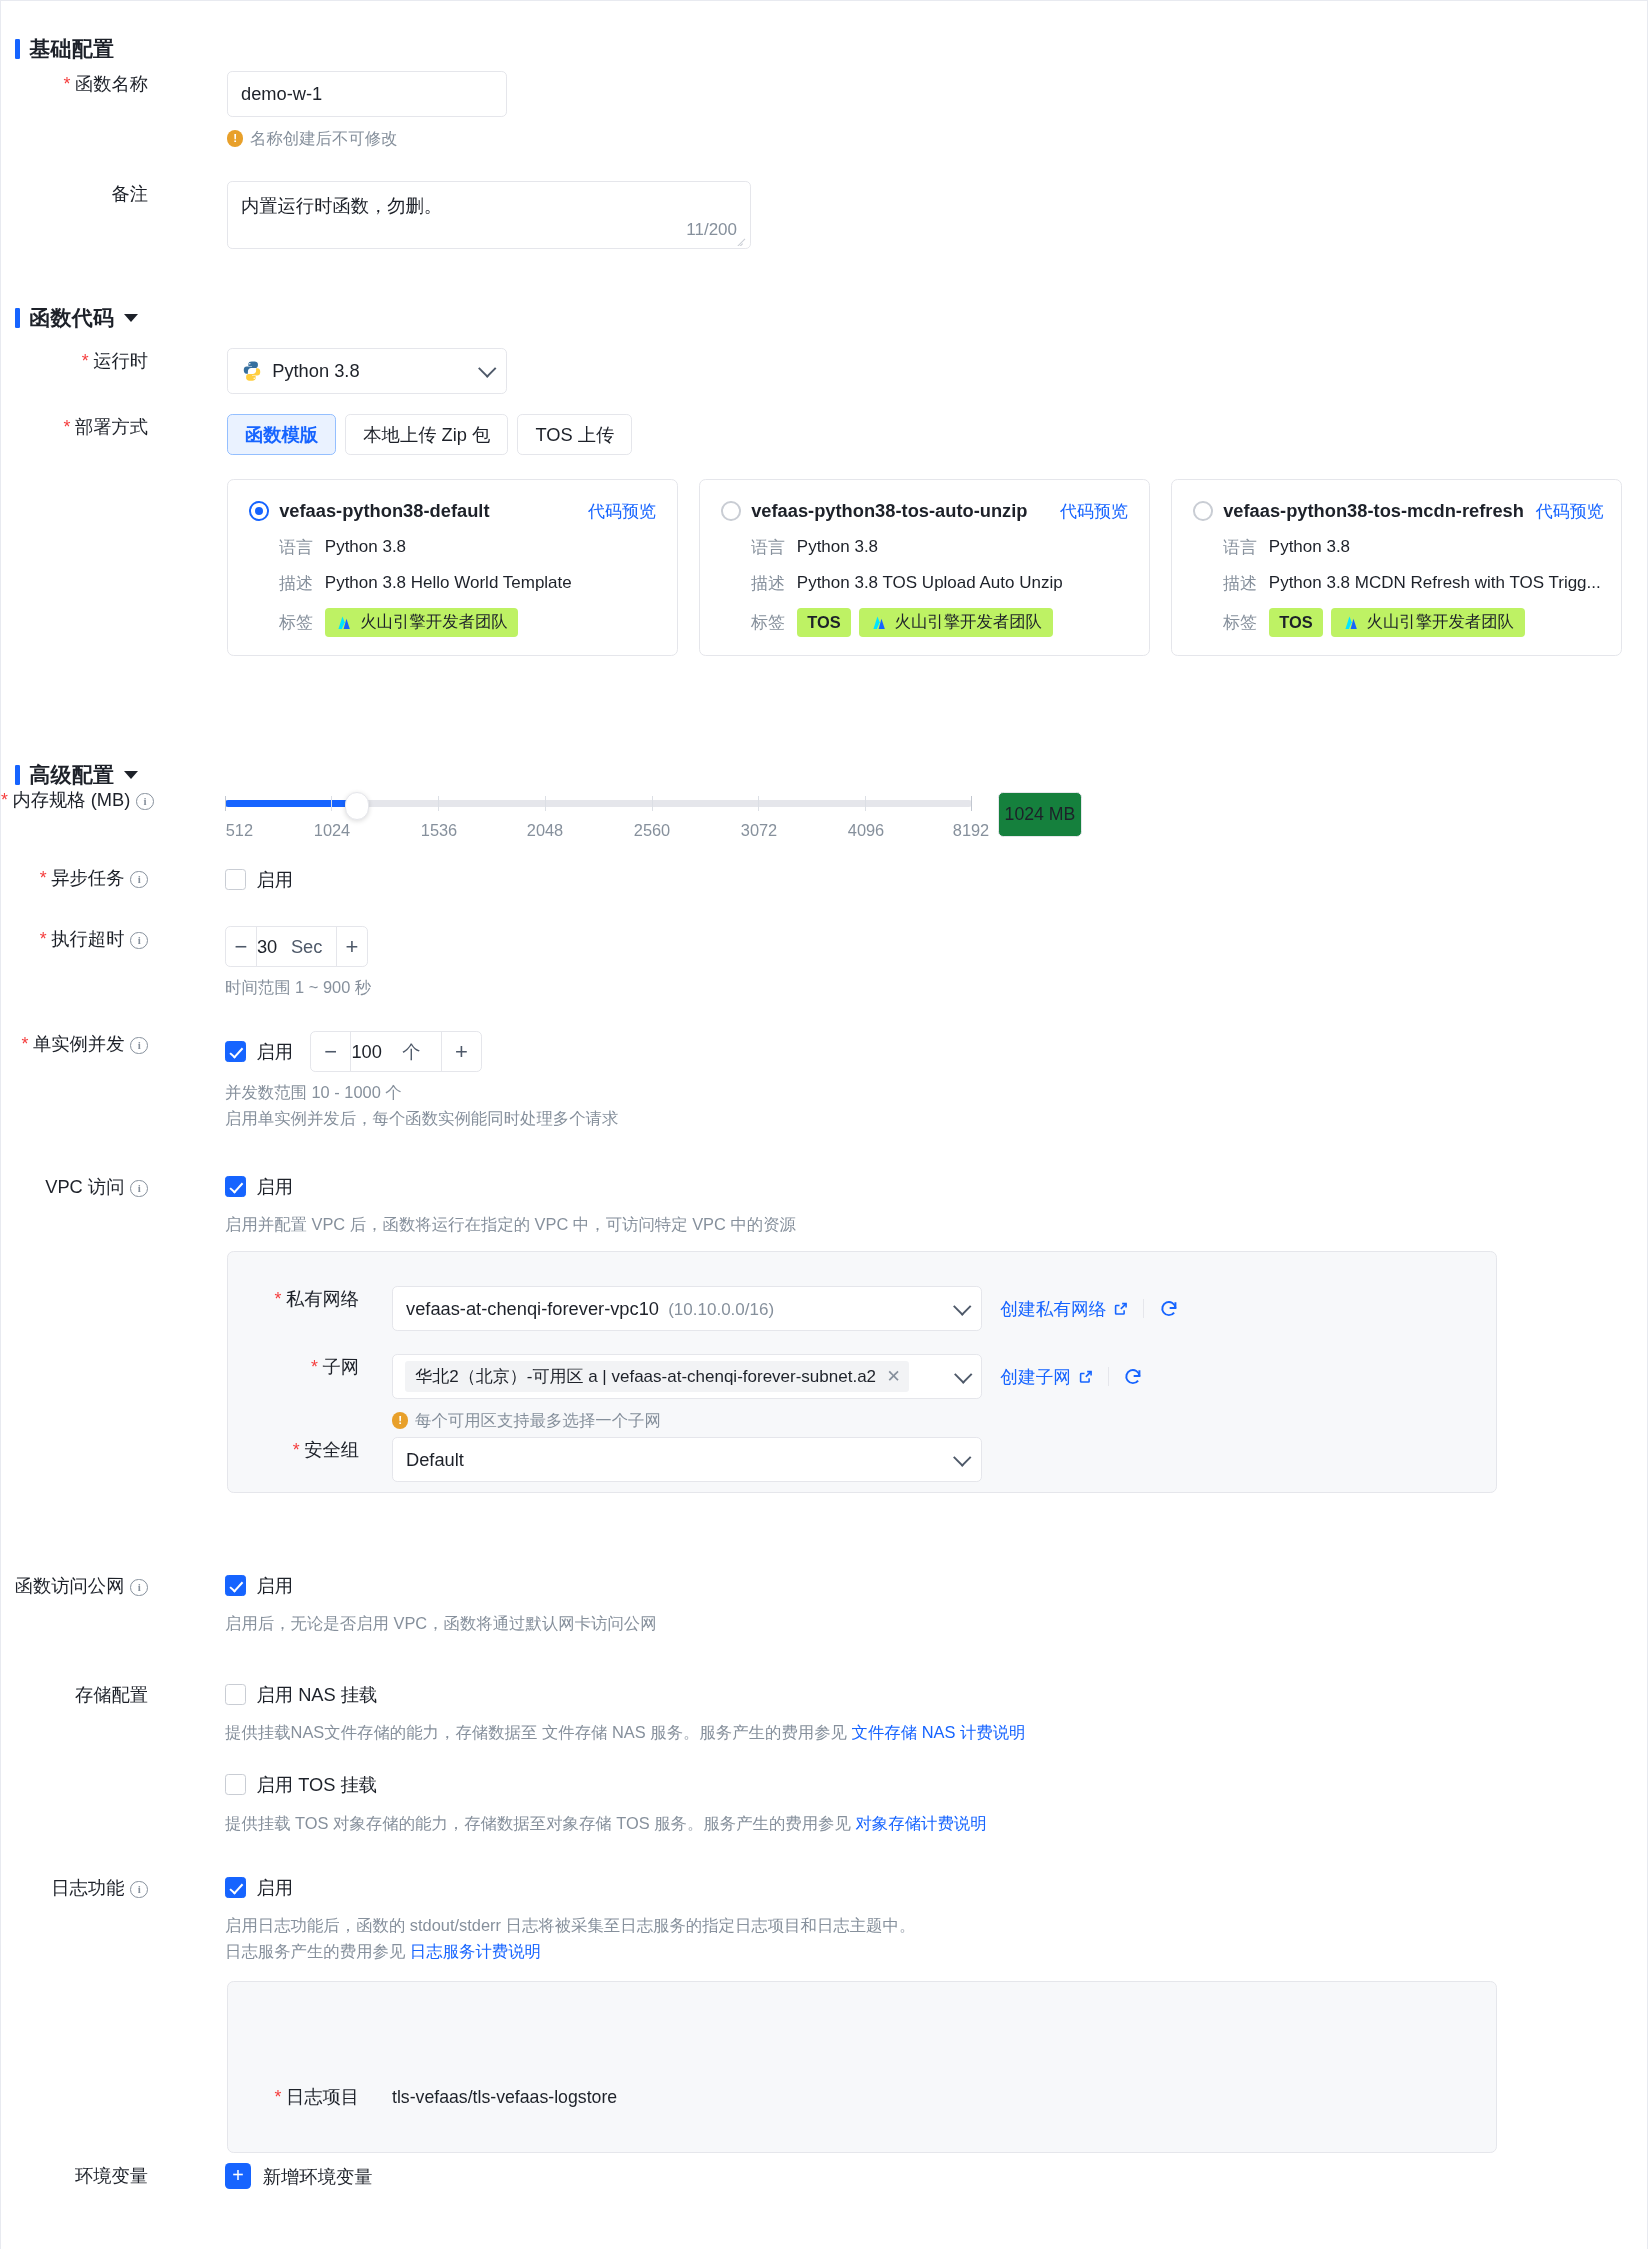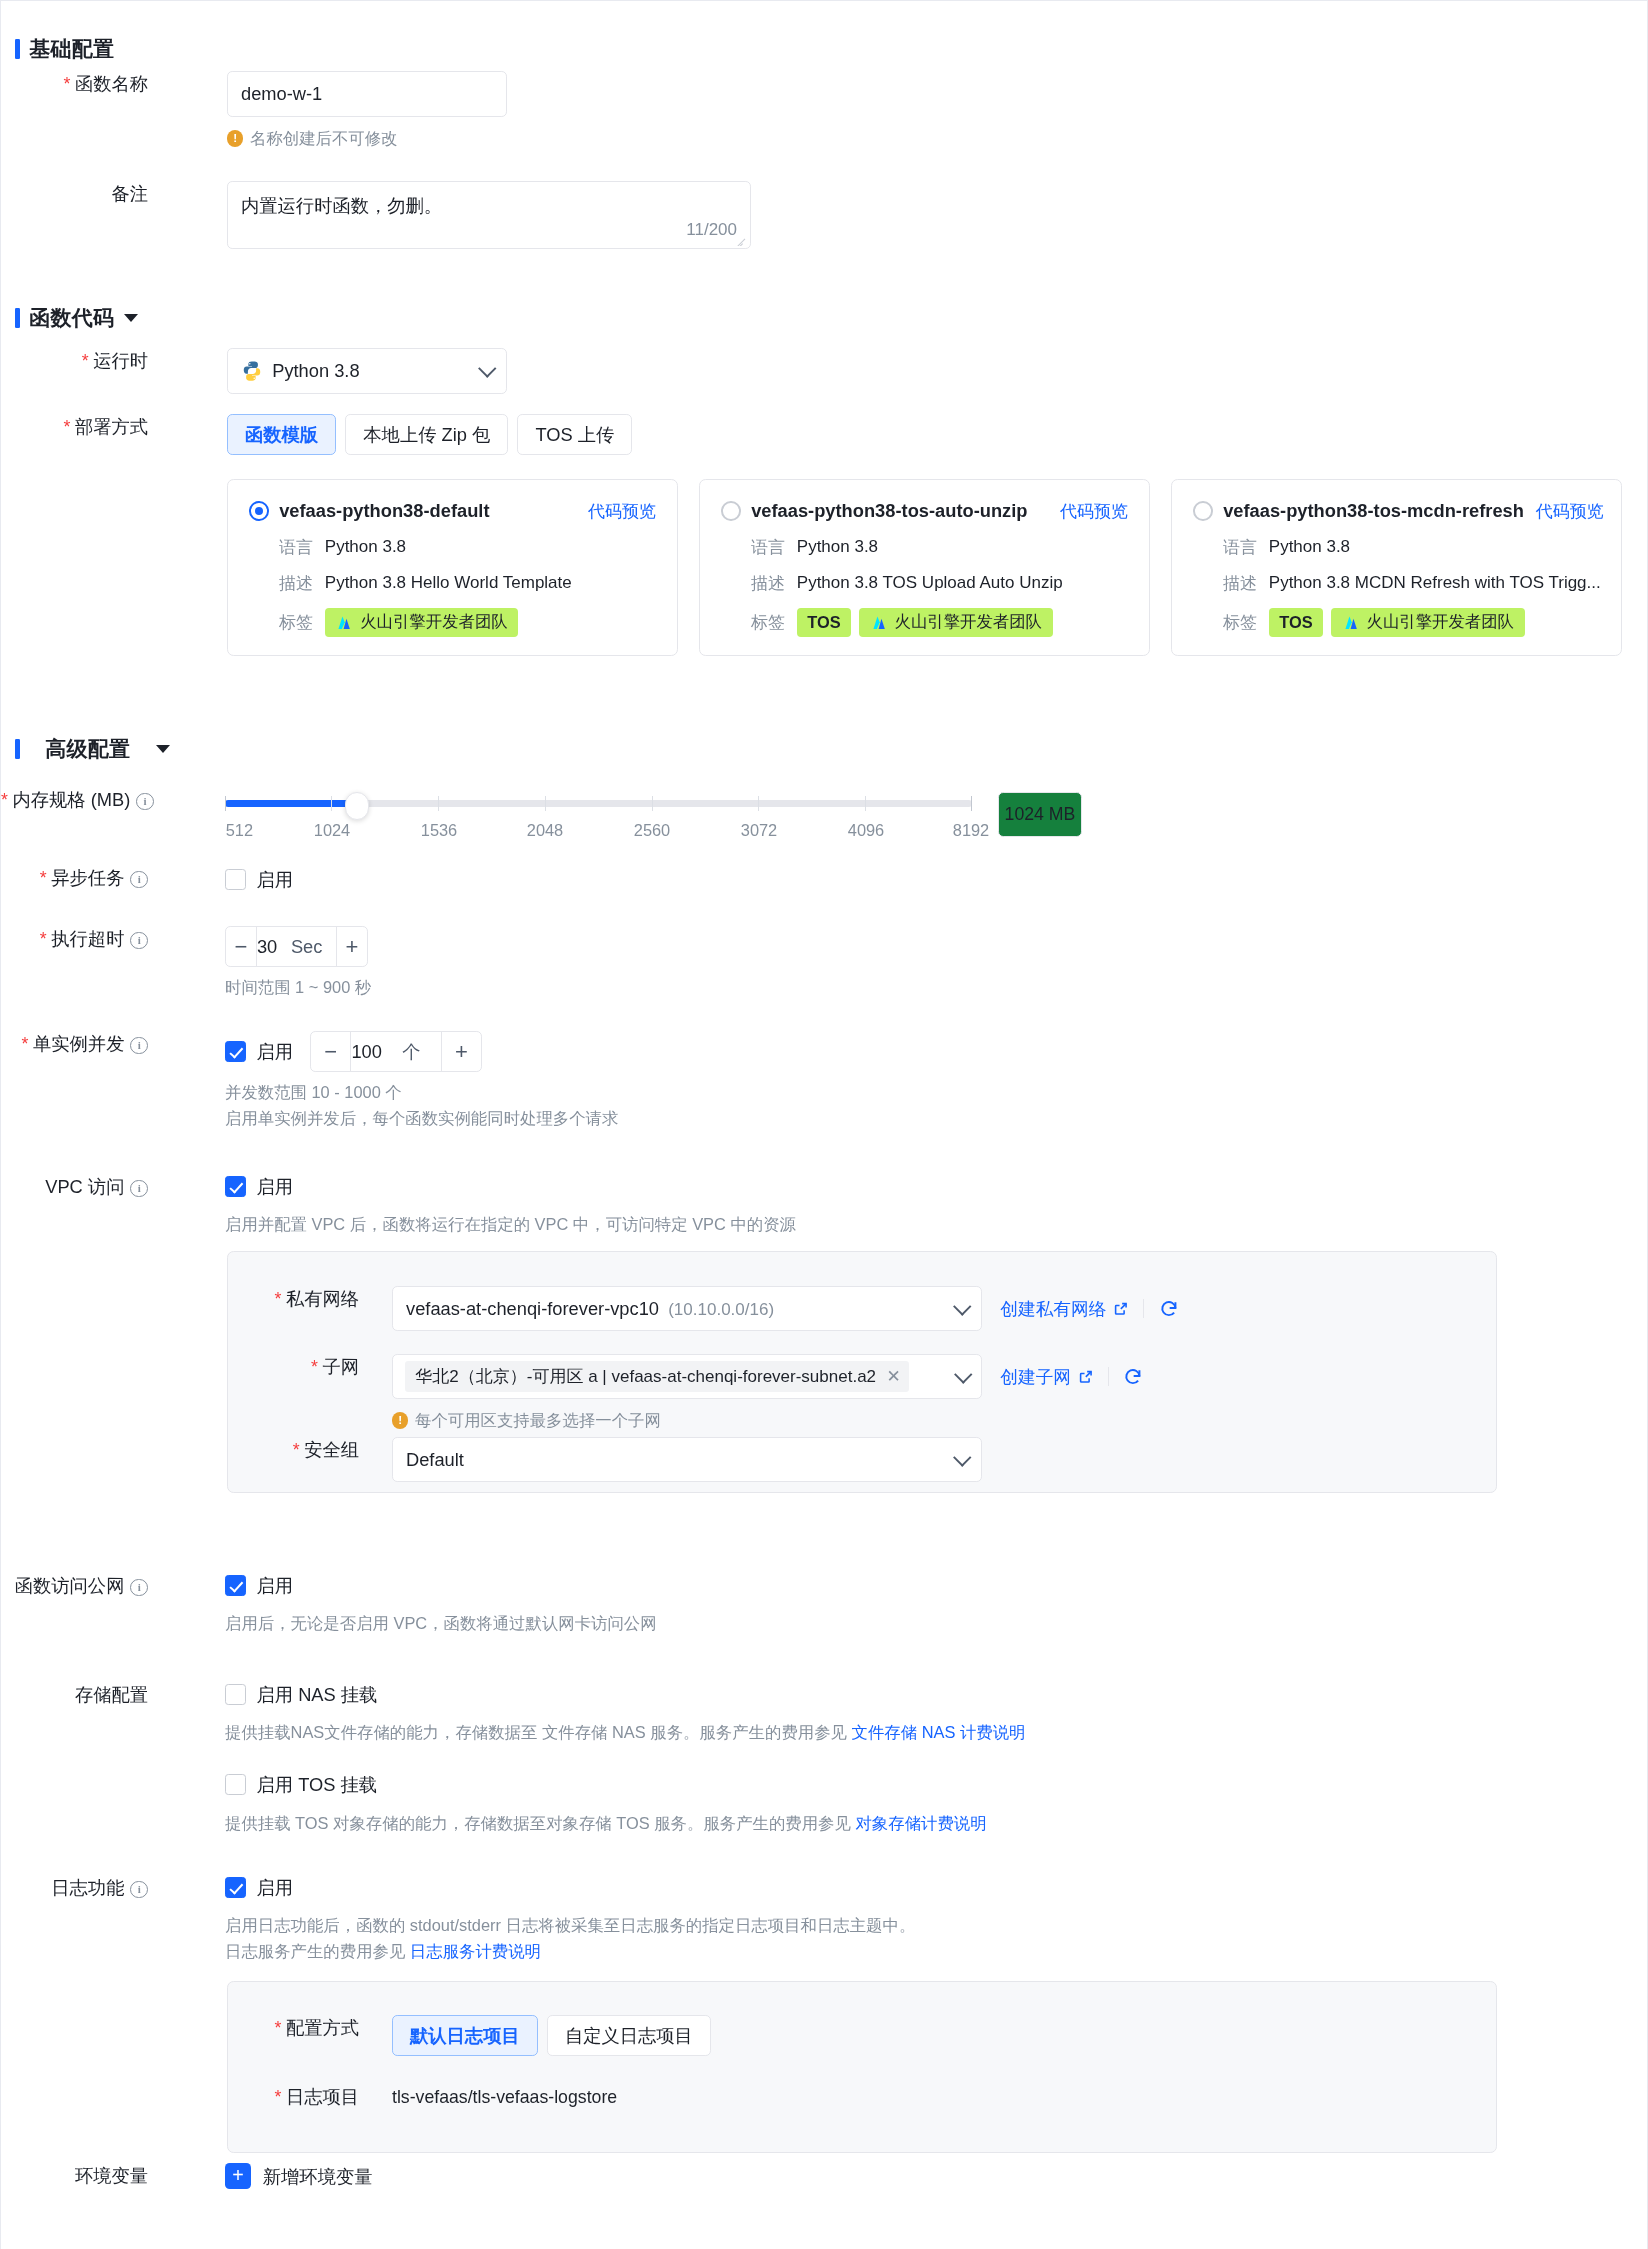--- a/index.html
+++ b/index.html
@@ -387,7 +387,7 @@
     </div>
   </div>
 
-  <div class="sec-head" style="position:absolute;left:14.4px;top:734px;gap:16px;">
+  <div class="sec-head" style="position:absolute;left:14.4px;top:760px;">
     <span class="sec-bar"></span>
     <span>高级配置</span>
     <span class="caret"></span>

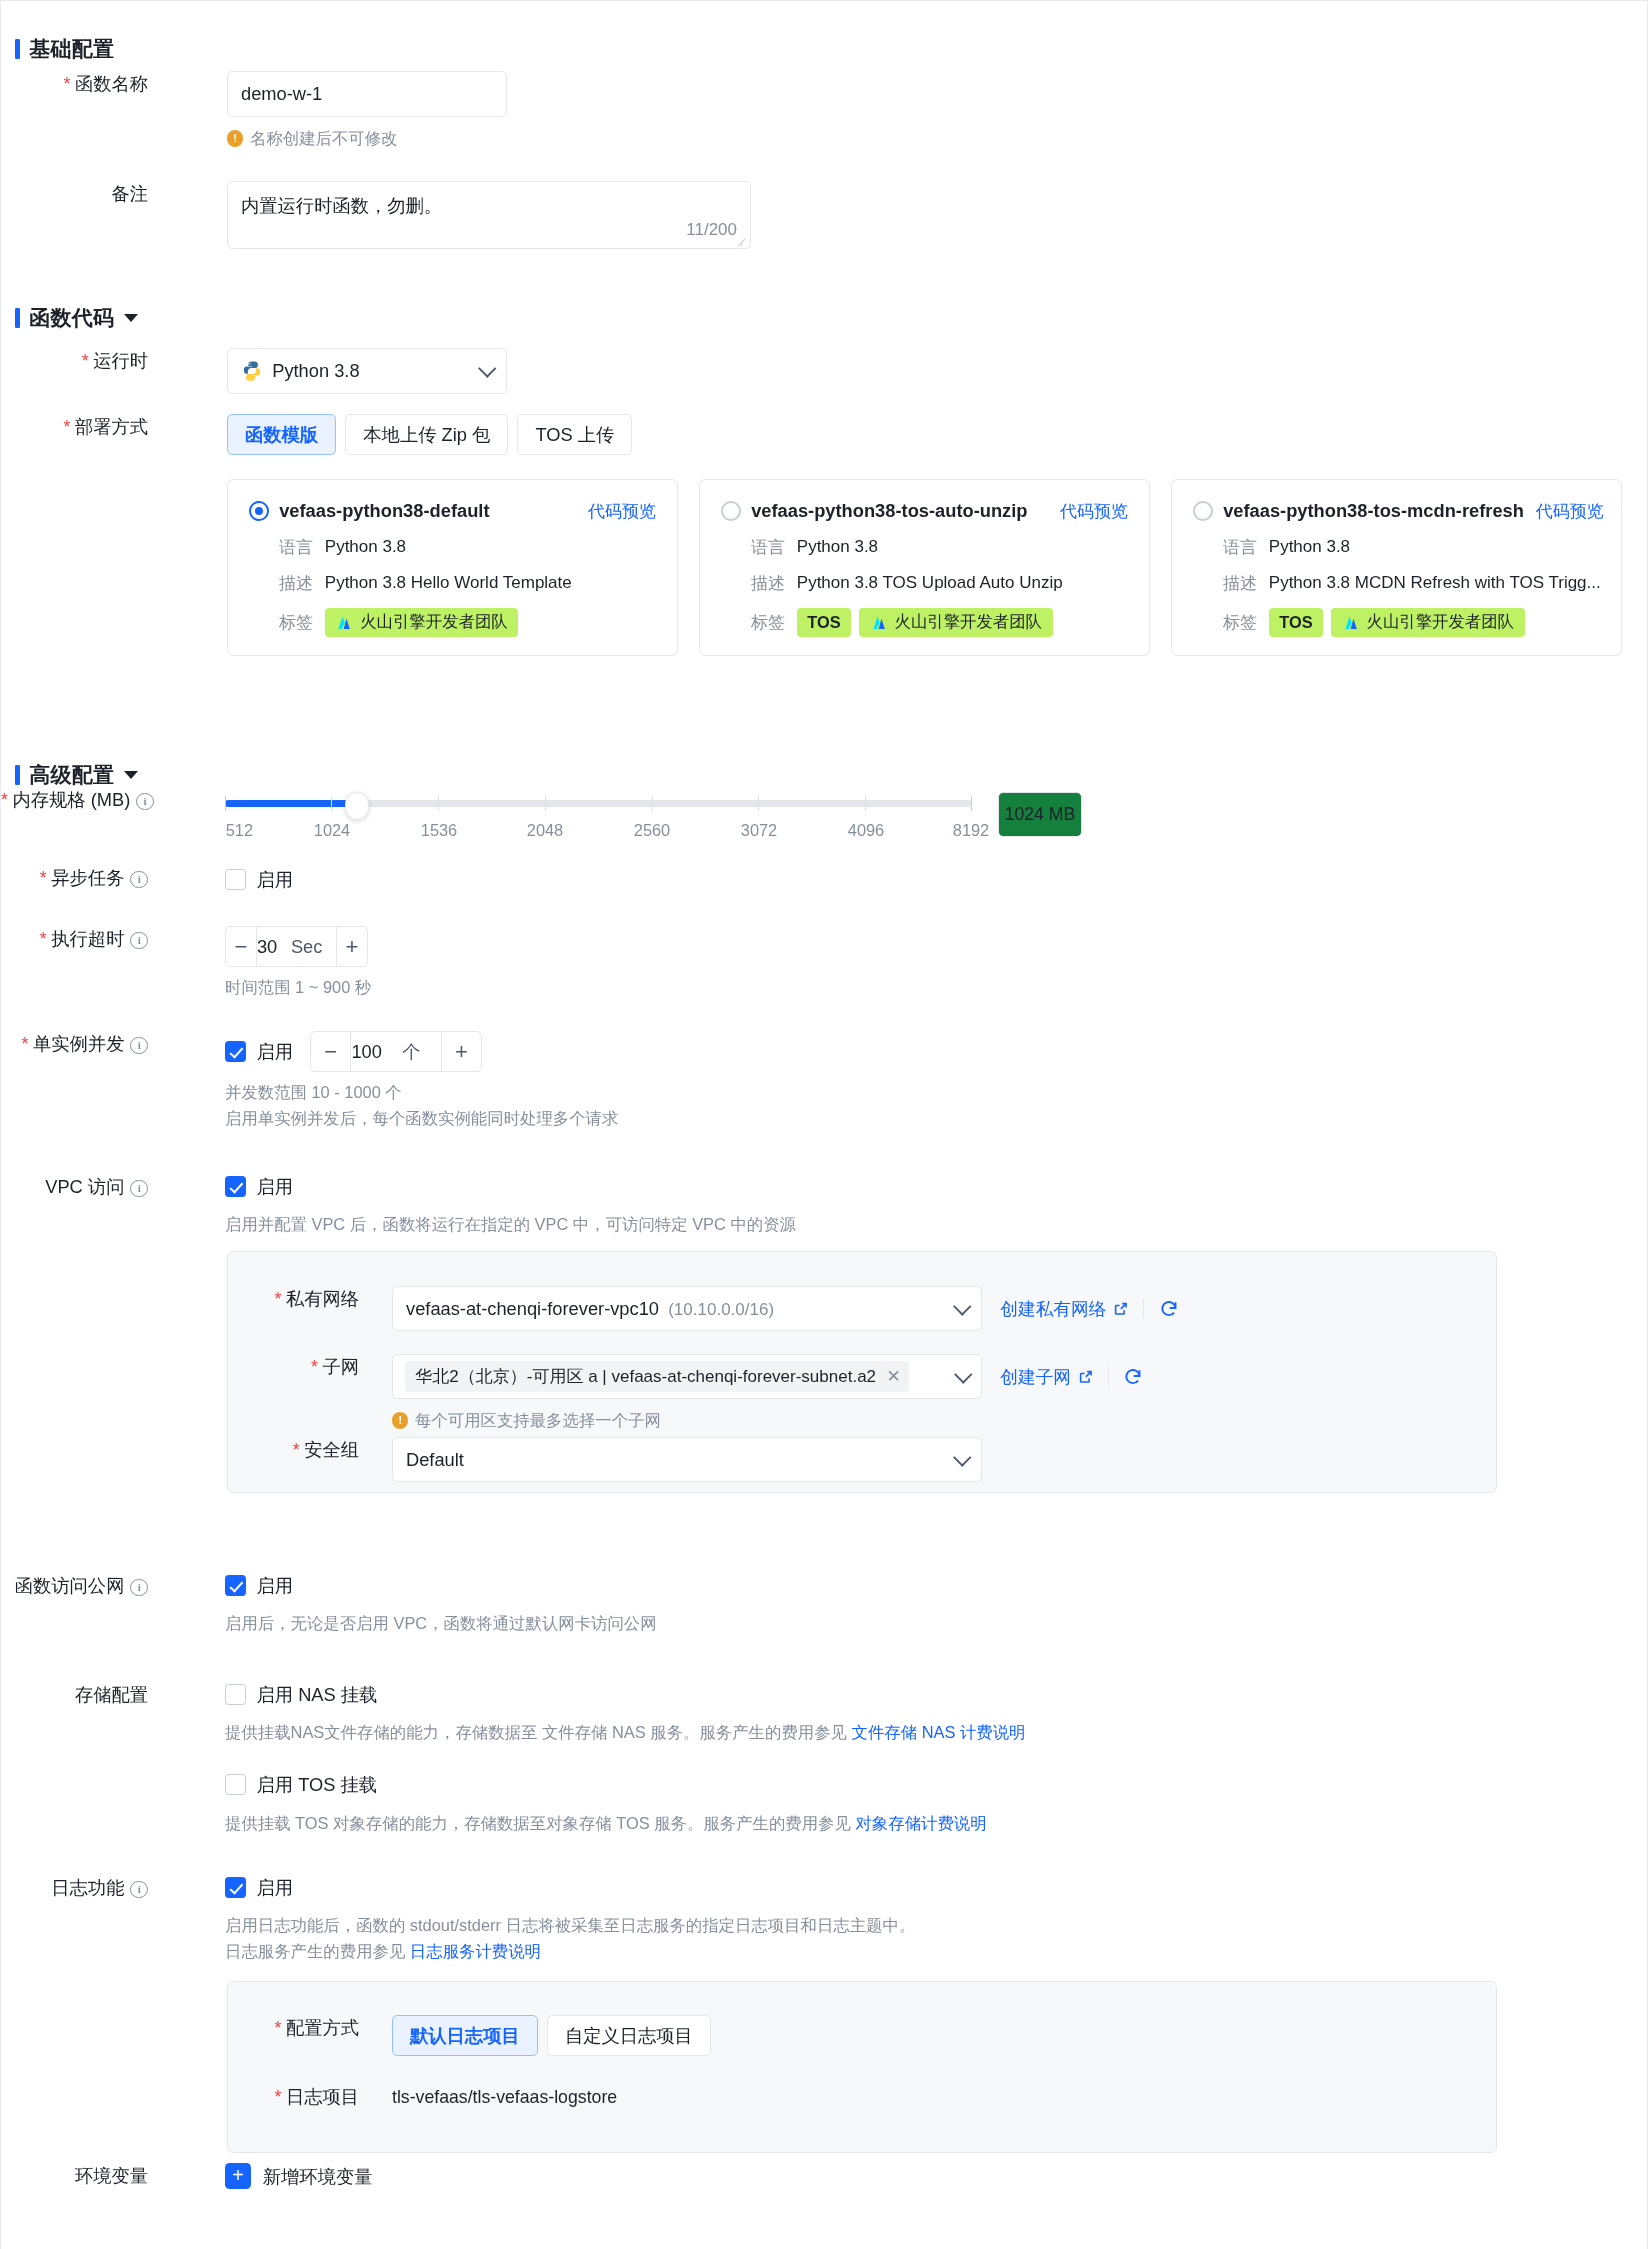--- a/index.html
+++ b/index.html
@@ -617,17 +617,6 @@
   </div>
 
   <div class="panel" style="position:absolute;left:226px;top:1980px;width:1270px;height:172px;">
-    <div class="row" style="position:absolute;left:0;top:33px;width:1270px;">
-      <div class="lbl">
-        <span class="req">*</span><span>配置方式</span>
-      </div>
-      <div style="margin-left:33px;">
-        <div class="tabs">
-          <div class="tab active">默认日志项目</div>
-          <div class="tab">自定义日志项目</div>
-        </div>
-      </div>
-    </div>
     <div class="row" style="position:absolute;left:0;top:102px;width:1270px;">
       <div class="lbl">
         <span class="req">*</span><span>日志项目</span>

